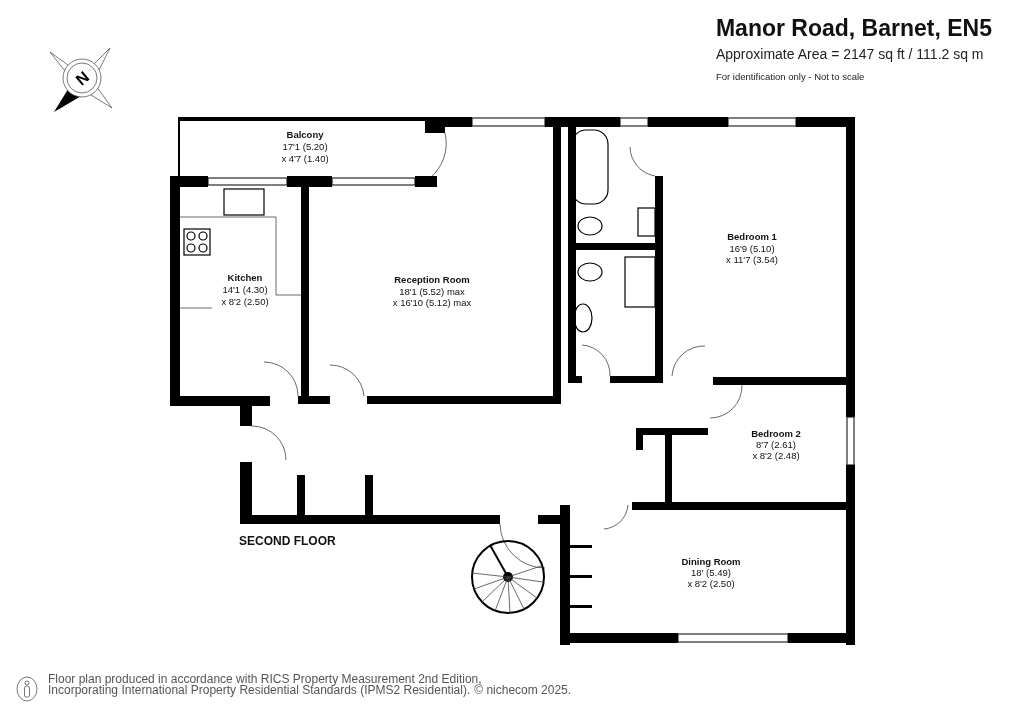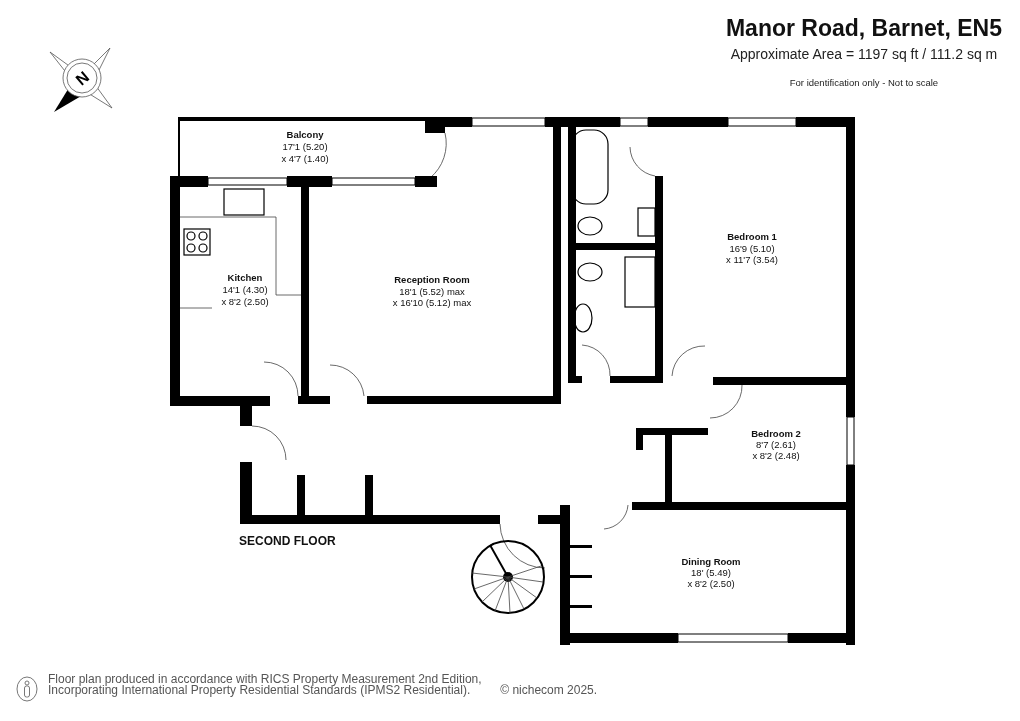--- a/index.html
+++ b/index.html
@@ -5,7 +5,7 @@
   html, body { margin: 0; padding: 0; background: #ffffff; }
   body { width: 1020px; height: 721px; position: relative; overflow: hidden;
          font-family: "Liberation Sans", sans-serif; color: #111; }
-  .title-block { position: absolute; right: 18px; top: 14px; text-align: center; }
+  .title-block { position: absolute; right: 28px; top: 14px; text-align: left; }
   .title { font-size: 23px; font-weight: bold; line-height: 28px; color: #111; }
   .subtitle { font-size: 14px; line-height: 20px; margin-top: 2px; color: #222; }
   .note { font-size: 9.5px; line-height: 14px; margin-top: 12px; color: #222; }

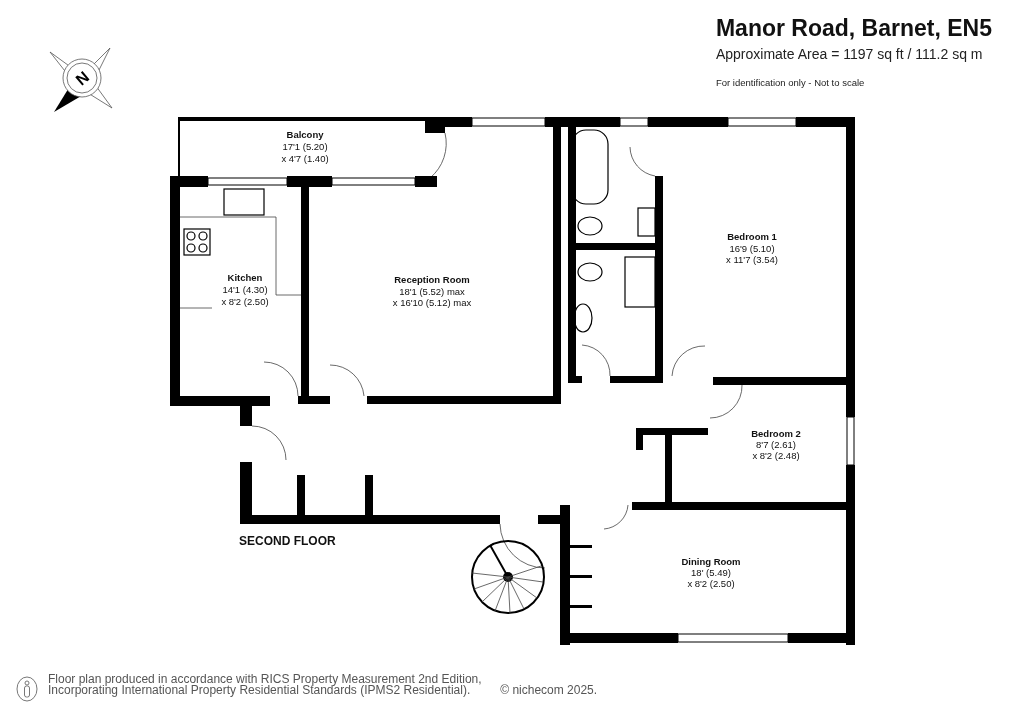--- a/index.html
+++ b/index.html
@@ -26,7 +26,7 @@
 
 <div class="title-block">
   <div class="title">Manor Road, Barnet, EN5</div>
-  <div class="subtitle">Approximate Area = 1197 sq ft / 111.2 sq m</div>
+  <div class="subtitle">Approximate Area = 2147 sq ft / 111.2 sq m</div>
   <div class="note">For identification only - Not to scale</div>
 </div>
 

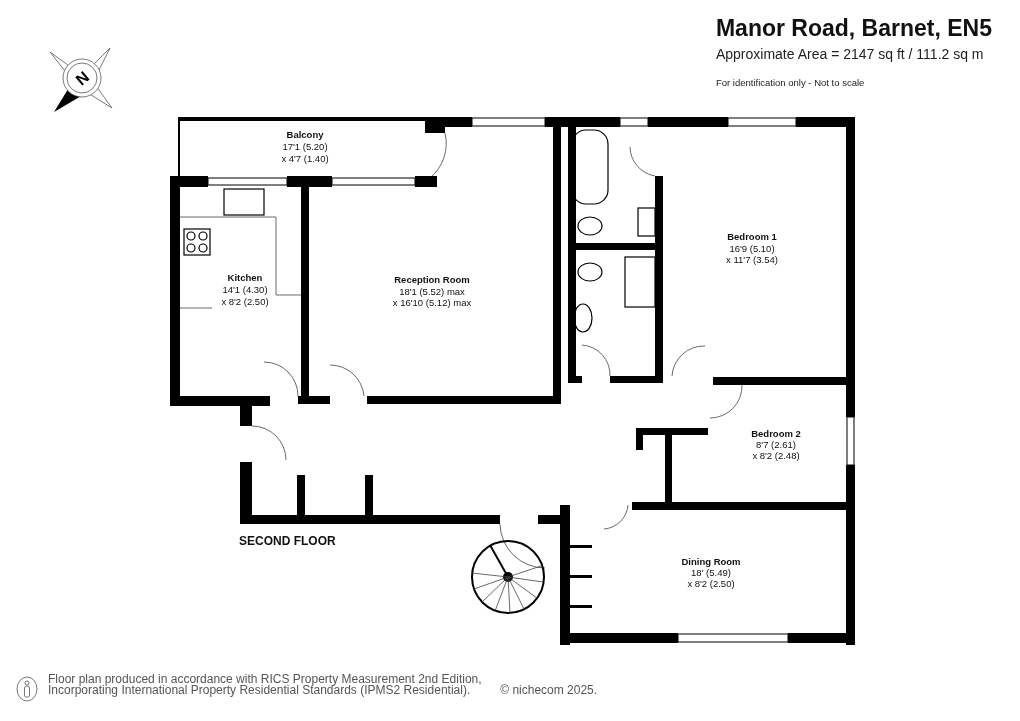--- a/index.html
+++ b/index.html
@@ -8,7 +8,7 @@
   .title-block { position: absolute; right: 28px; top: 14px; text-align: left; }
   .title { font-size: 23px; font-weight: bold; line-height: 28px; color: #111; }
   .subtitle { font-size: 14px; line-height: 20px; margin-top: 2px; color: #222; }
-  .note { font-size: 9.5px; line-height: 14px; margin-top: 12px; color: #222; }
+  .note { font-size: 9.5px; line-height: 14px; margin-top: 6px; color: #222; }
   svg.plan { position: absolute; left: 0; top: 0; }
   .wall { fill: #000; }
   .thin { fill: none; stroke: #000; stroke-width: 1.2; }

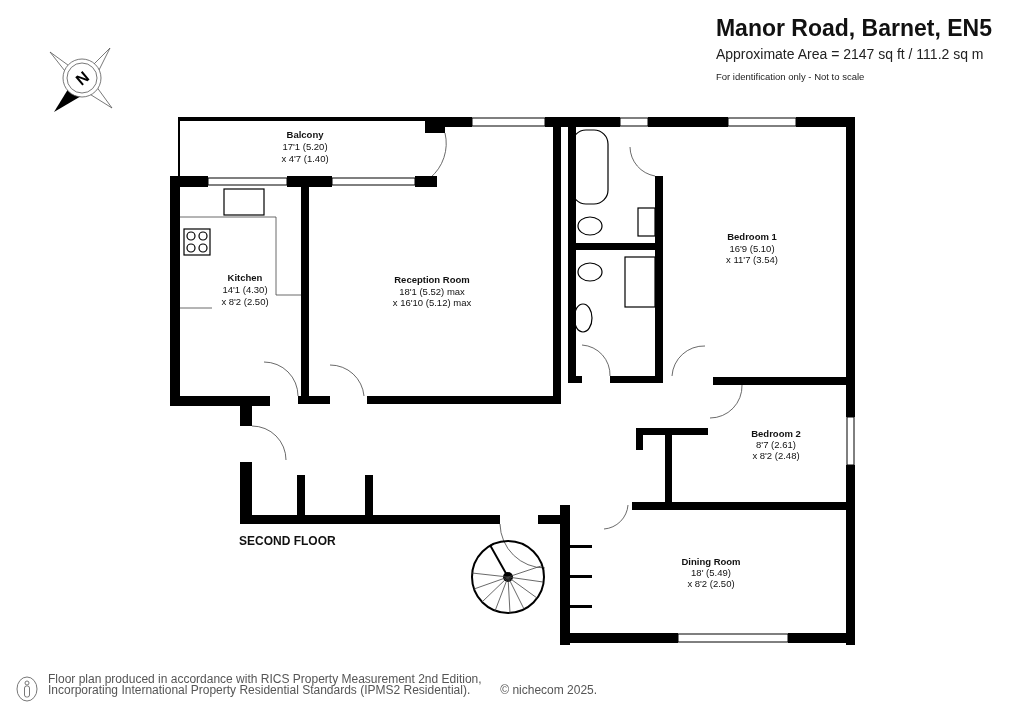--- a/index.html
+++ b/index.html
@@ -18,7 +18,7 @@
   .room-dim { font-family: "Liberation Sans", sans-serif; font-size: 9.5px; text-anchor: middle; fill: #111; }
   .floor-label { font-family: "Liberation Sans", sans-serif; font-size: 12px; font-weight: bold; fill: #111; }
   .footer { position: absolute; left: 48px; top: 674px; font-size: 12px; line-height: 11px; color: #555; }
-  .footer .copy { margin-left: 30px; }
+  .footer .copy { margin-left: 4px; }
   .footer-icon { position: absolute; left: 16px; top: 676px; width: 22px; height: 26px; }
 </style>
 </head>

